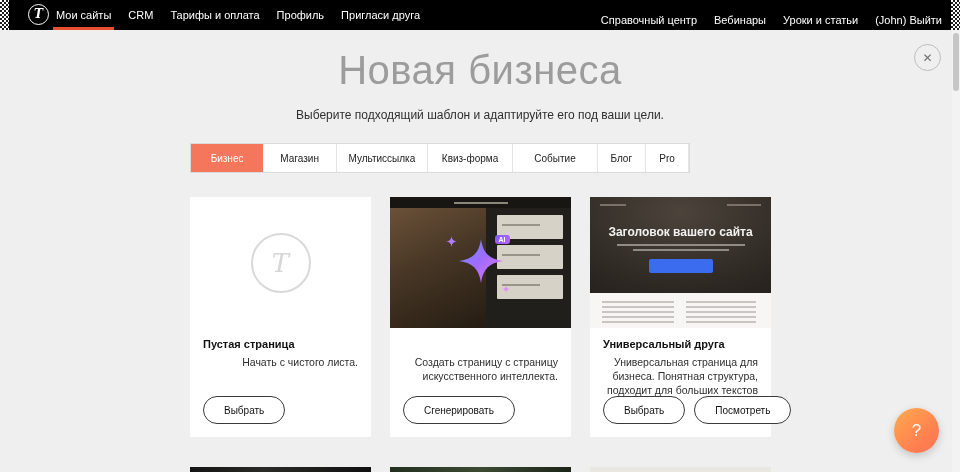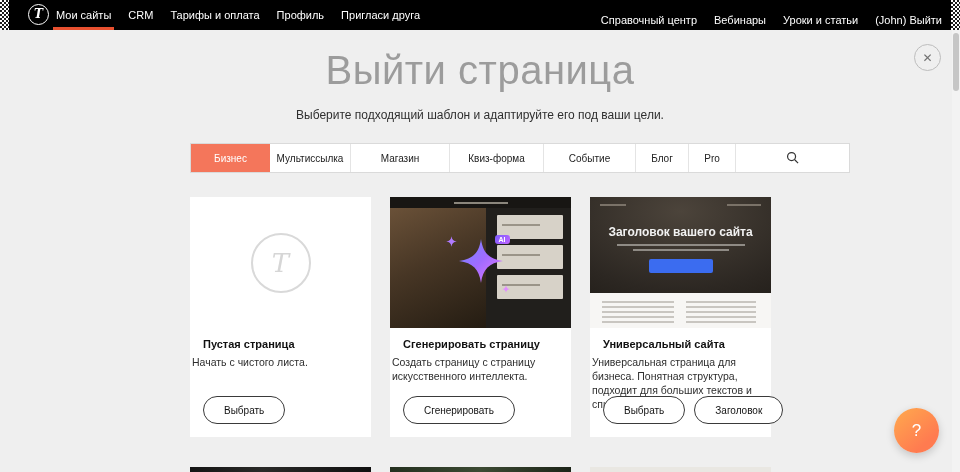--- a/index.html
+++ b/index.html
@@ -141,7 +141,7 @@
   <button class="close-btn">
     <span>✕</span>
   </button>
-  <h1 class="page-title">Выйти страница</h1>
+  <h1 class="page-title">Новая бизнеса</h1>
   <p class="page-subtitle">Выберите подходящий шаблон и адаптируйте его под ваши цели.</p>
 
   <div class="tabs">

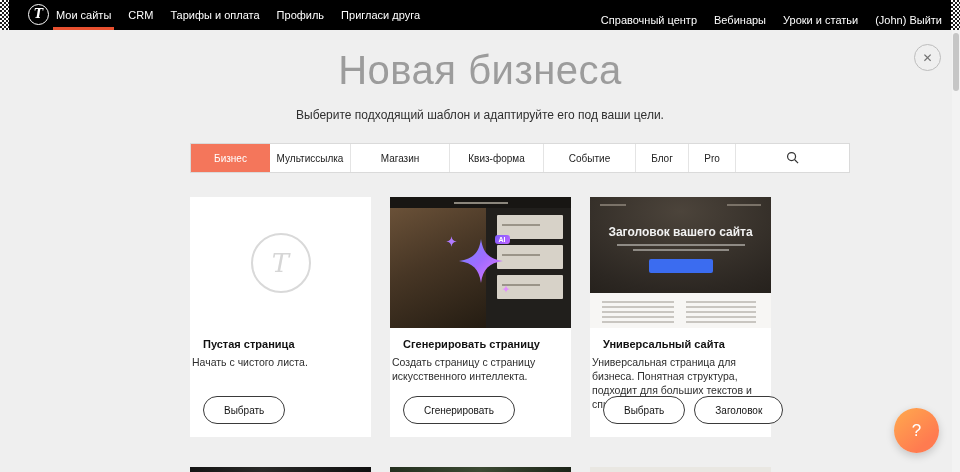--- a/index.html
+++ b/index.html
@@ -35,7 +35,7 @@
     display:flex; align-items:center; justify-content:center; cursor:pointer; padding:0; z-index:4; }
 
   
-  .tabs { position:absolute; left:190px; top:143px; width:660px; height:30px; display:flex;
+  .tabs { position:absolute; left:190px; top:143px; width:500px; height:30px; display:flex;
     background:#fff; border:1px solid #dadada; }
   .tab { display:flex; align-items:center; justify-content:center; font-size:10px; color:#222;
     border-right:1px solid #e4e4e4; cursor:pointer; overflow:hidden; white-space:nowrap; }

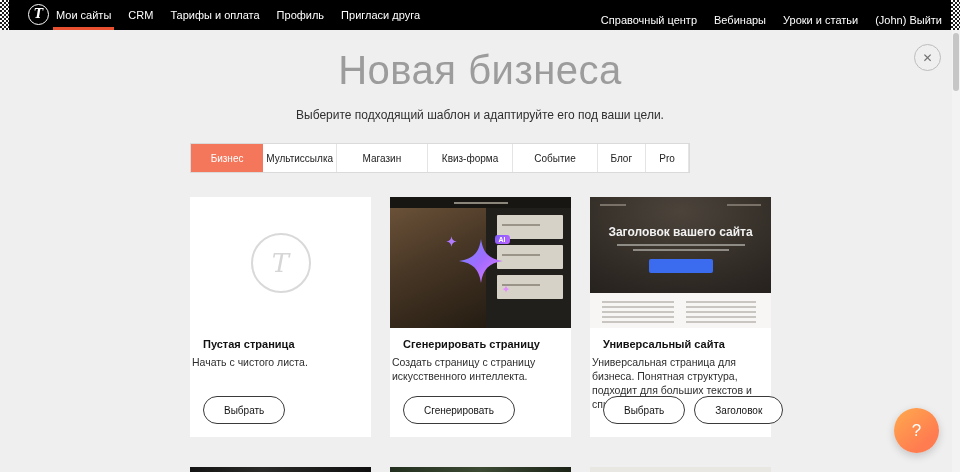--- a/index.html
+++ b/index.html
@@ -146,8 +146,8 @@
 
   <div class="tabs">
     <div class="tab active">Бизнес</div>
+    <div class="tab">Магазин</div>
     <div class="tab">Мультиссылка</div>
-    <div class="tab">Магазин</div>
     <div class="tab">Квиз-форма</div>
     <div class="tab">Событие</div>
     <div class="tab">Блог</div>

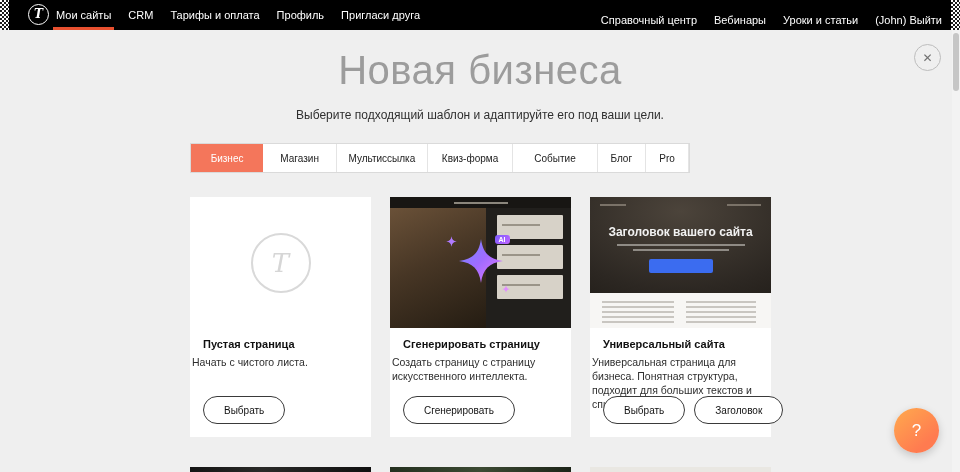--- a/index.html
+++ b/index.html
@@ -208,7 +208,6 @@
         </span>
         <span class="ai-badge">AI</span>
       </div>
-      <h3 class="card-title">Сгенерировать страницу</h3>
       <p class="card-desc">Создать страницу с страницу искусственного интеллекта.</p>
       <div class="actions">
         <button class="pill">Сгенерировать</button>

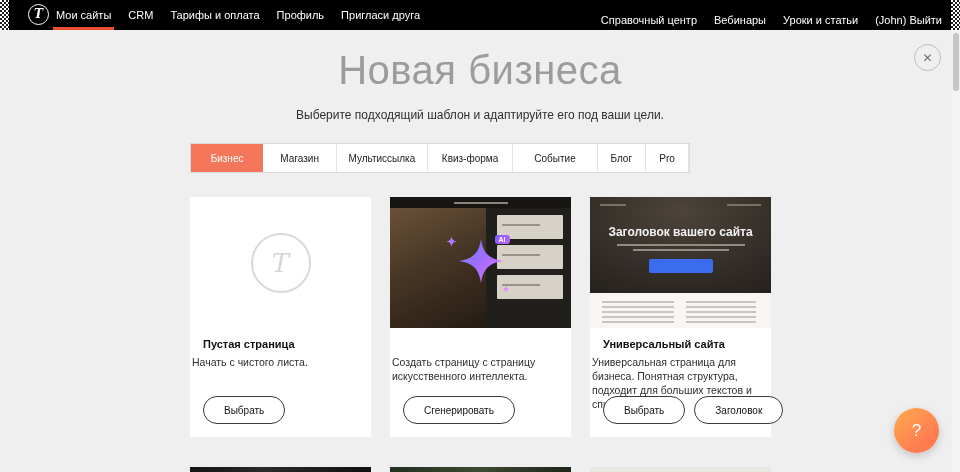--- a/index.html
+++ b/index.html
@@ -229,7 +229,7 @@
           <div class="uni-col b"></div>
         </div>
       </div>
-      <h3 class="card-title">Универсальный сайта</h3>
+      <h3 class="card-title">Универсальный друга</h3>
       <p class="card-desc">Универсальная страница для бизнеса. Понятная структура, подходит для больших текстов и списков.</p>
       <div class="actions">
         <button class="pill">Выбрать</button>

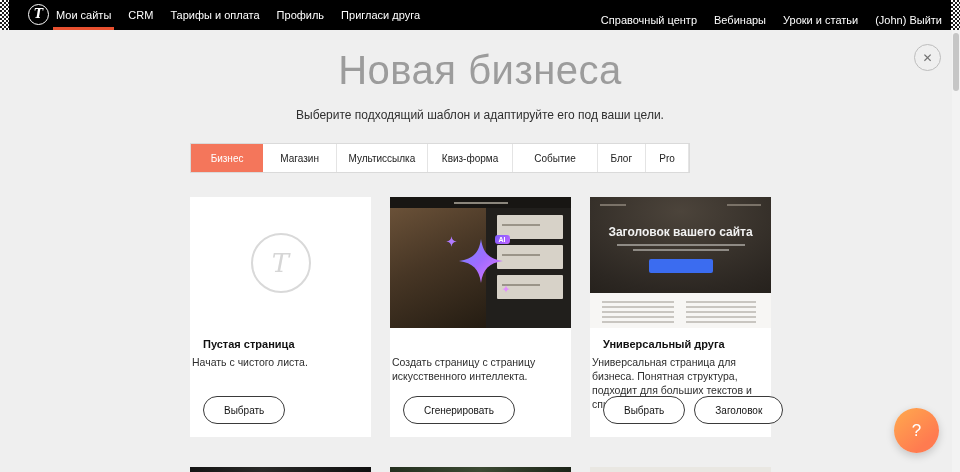--- a/index.html
+++ b/index.html
@@ -54,7 +54,7 @@
     grid-template-columns:181px 181px 181px; gap:19px; }
   .card { background:#fff; height:240px; position:relative; cursor:pointer; }
   .card-title { margin:0; position:absolute; top:141px; left:13px; right:13px; font-size:11px; font-weight:bold; color:#111; }
-  .card-desc { margin:0; position:absolute; top:158px; left:2px; right:13px; font-size:10.5px; line-height:14px; color:#2e2e2e; }
+  .card-desc { margin:0; position:absolute; top:158px; left:13px; right:13px; font-size:10.5px; line-height:14px; color:#2e2e2e;text-align:right; }
   .actions { position:absolute; left:13px; bottom:13px; display:flex; gap:9px;align-items:center; }
   .pill { height:28px; padding:0 20px; border-radius:15px; border:1px solid #3a3a3a; background:#fff;
     font-size:10px; color:#111; cursor:pointer; font-family:inherit; white-space:nowrap; }

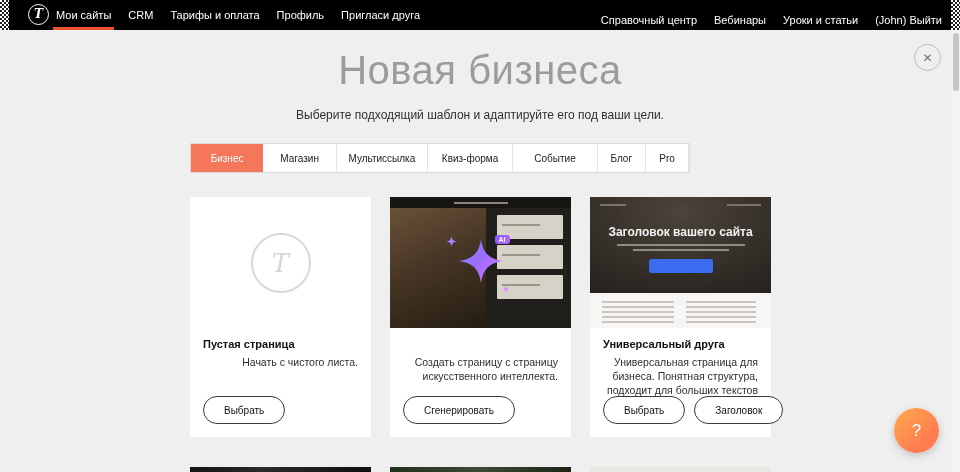--- a/index.html
+++ b/index.html
@@ -233,7 +233,7 @@
       <p class="card-desc">Универсальная страница для бизнеса. Понятная структура, подходит для больших текстов и списков.</p>
       <div class="actions">
         <button class="pill">Выбрать</button>
-        <button class="pill">Заголовок</button>
+        <button class="pill">Посмотреть</button>
       </div>
     </article>
   </div>

